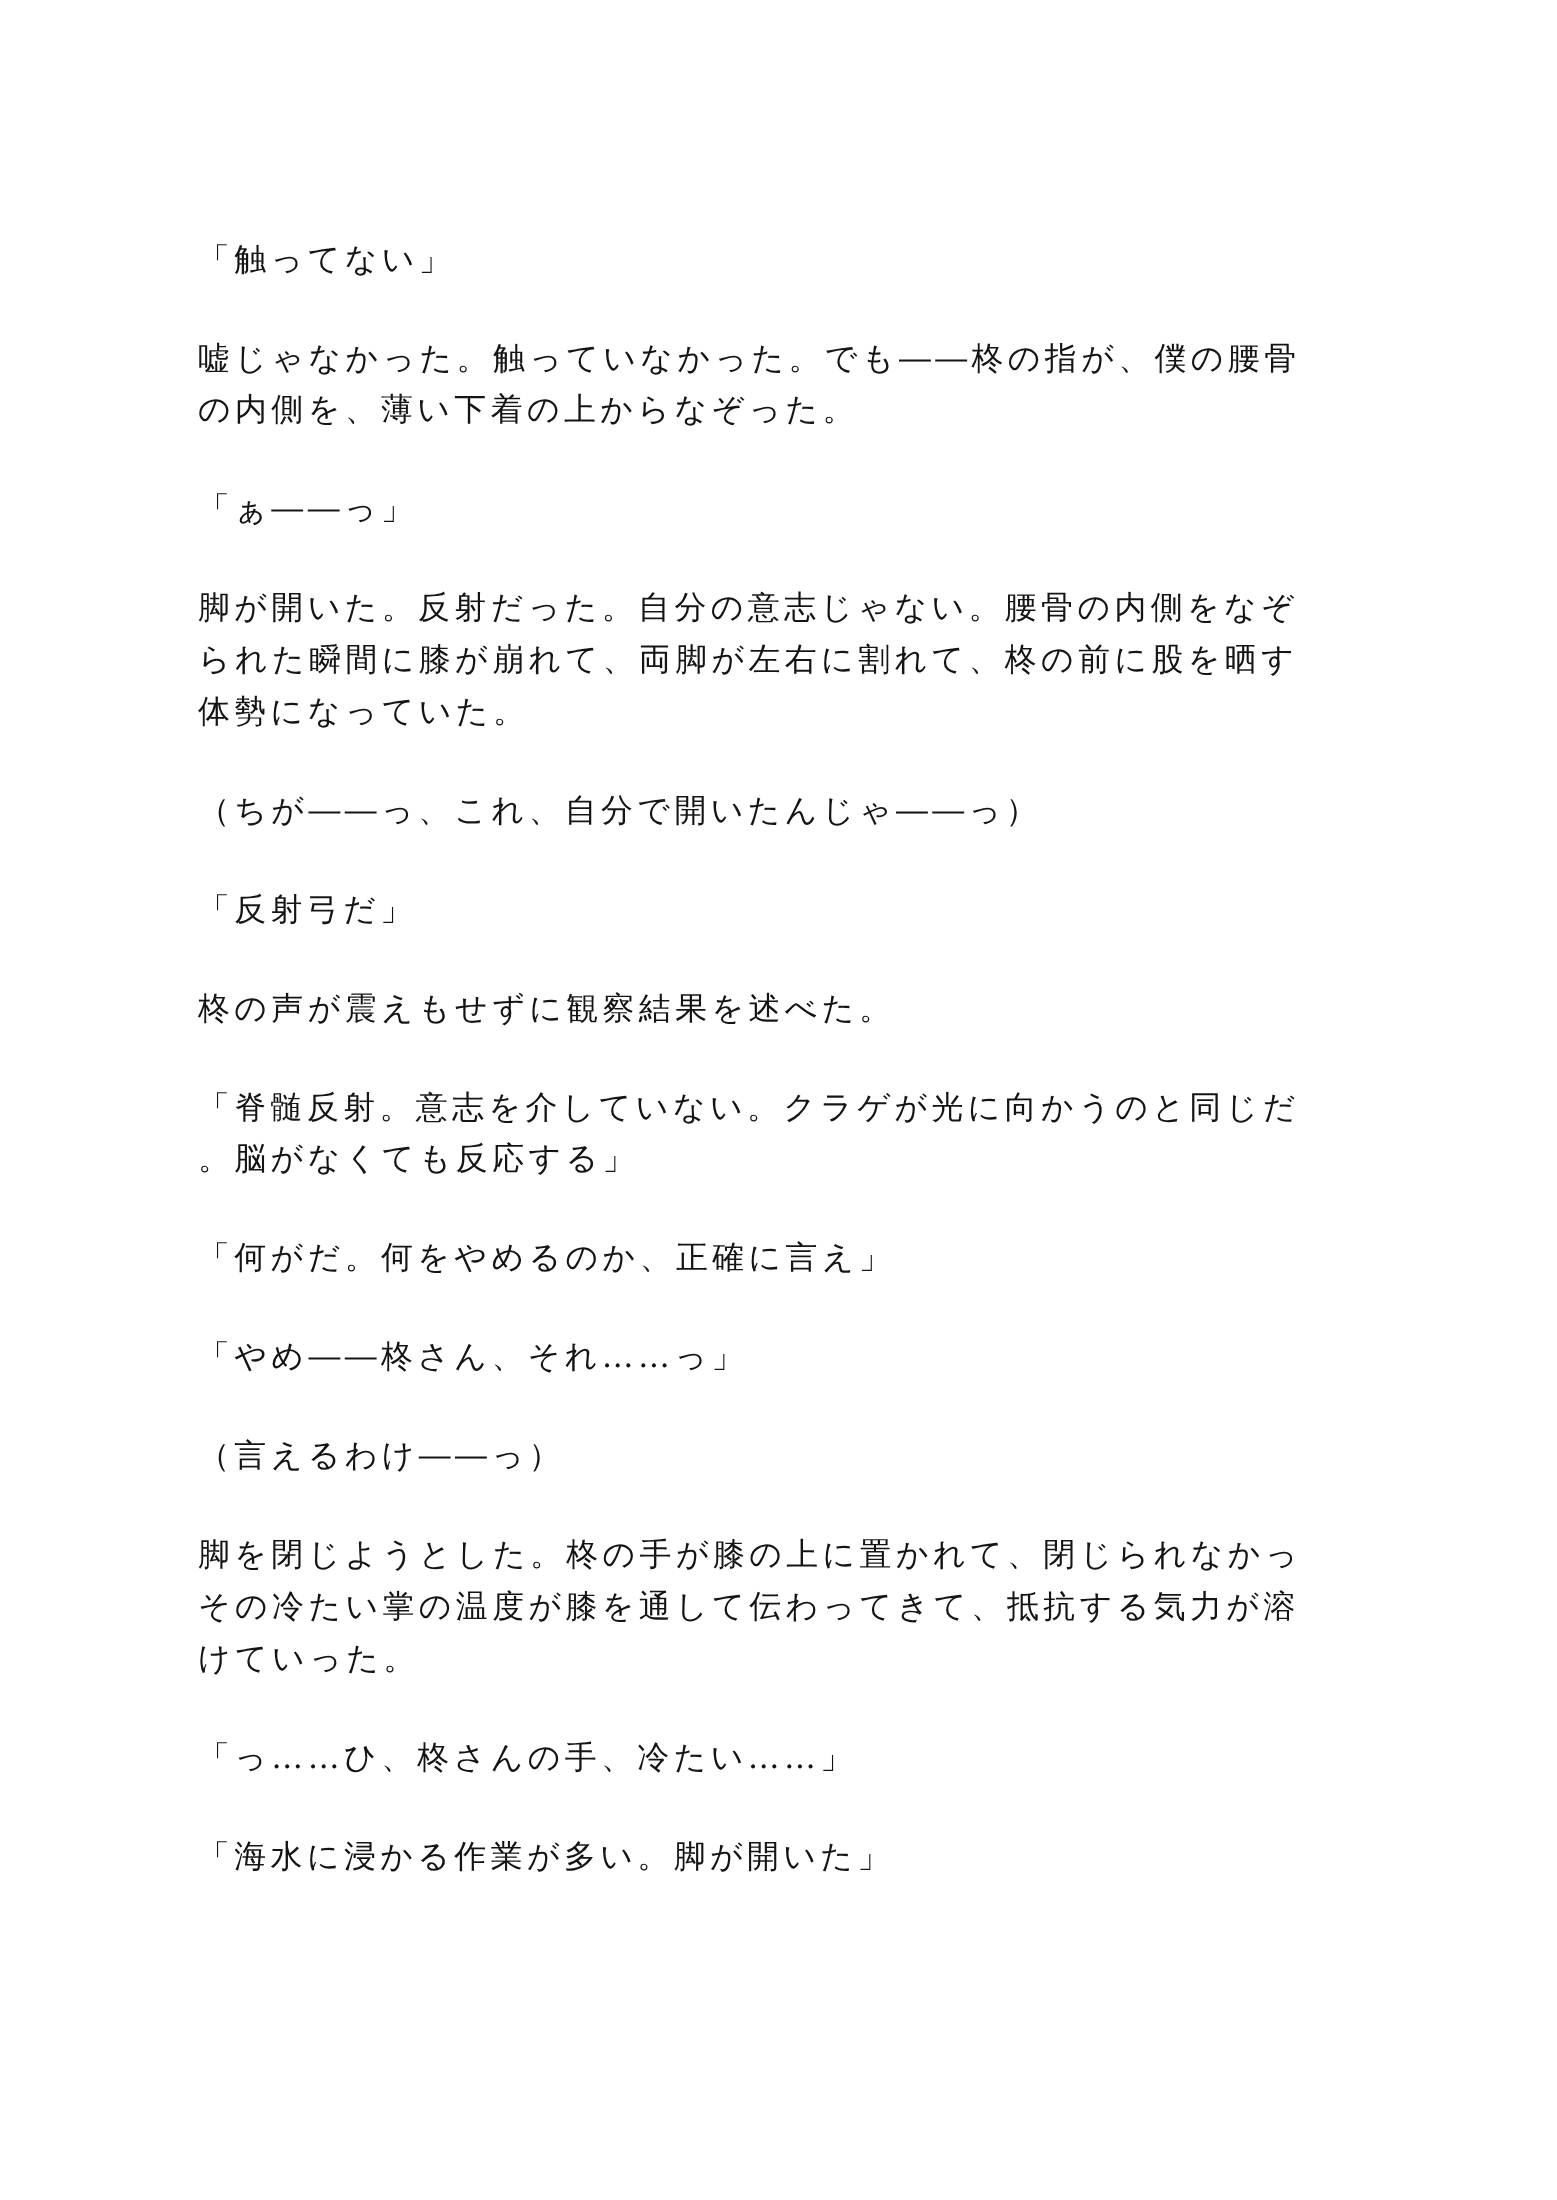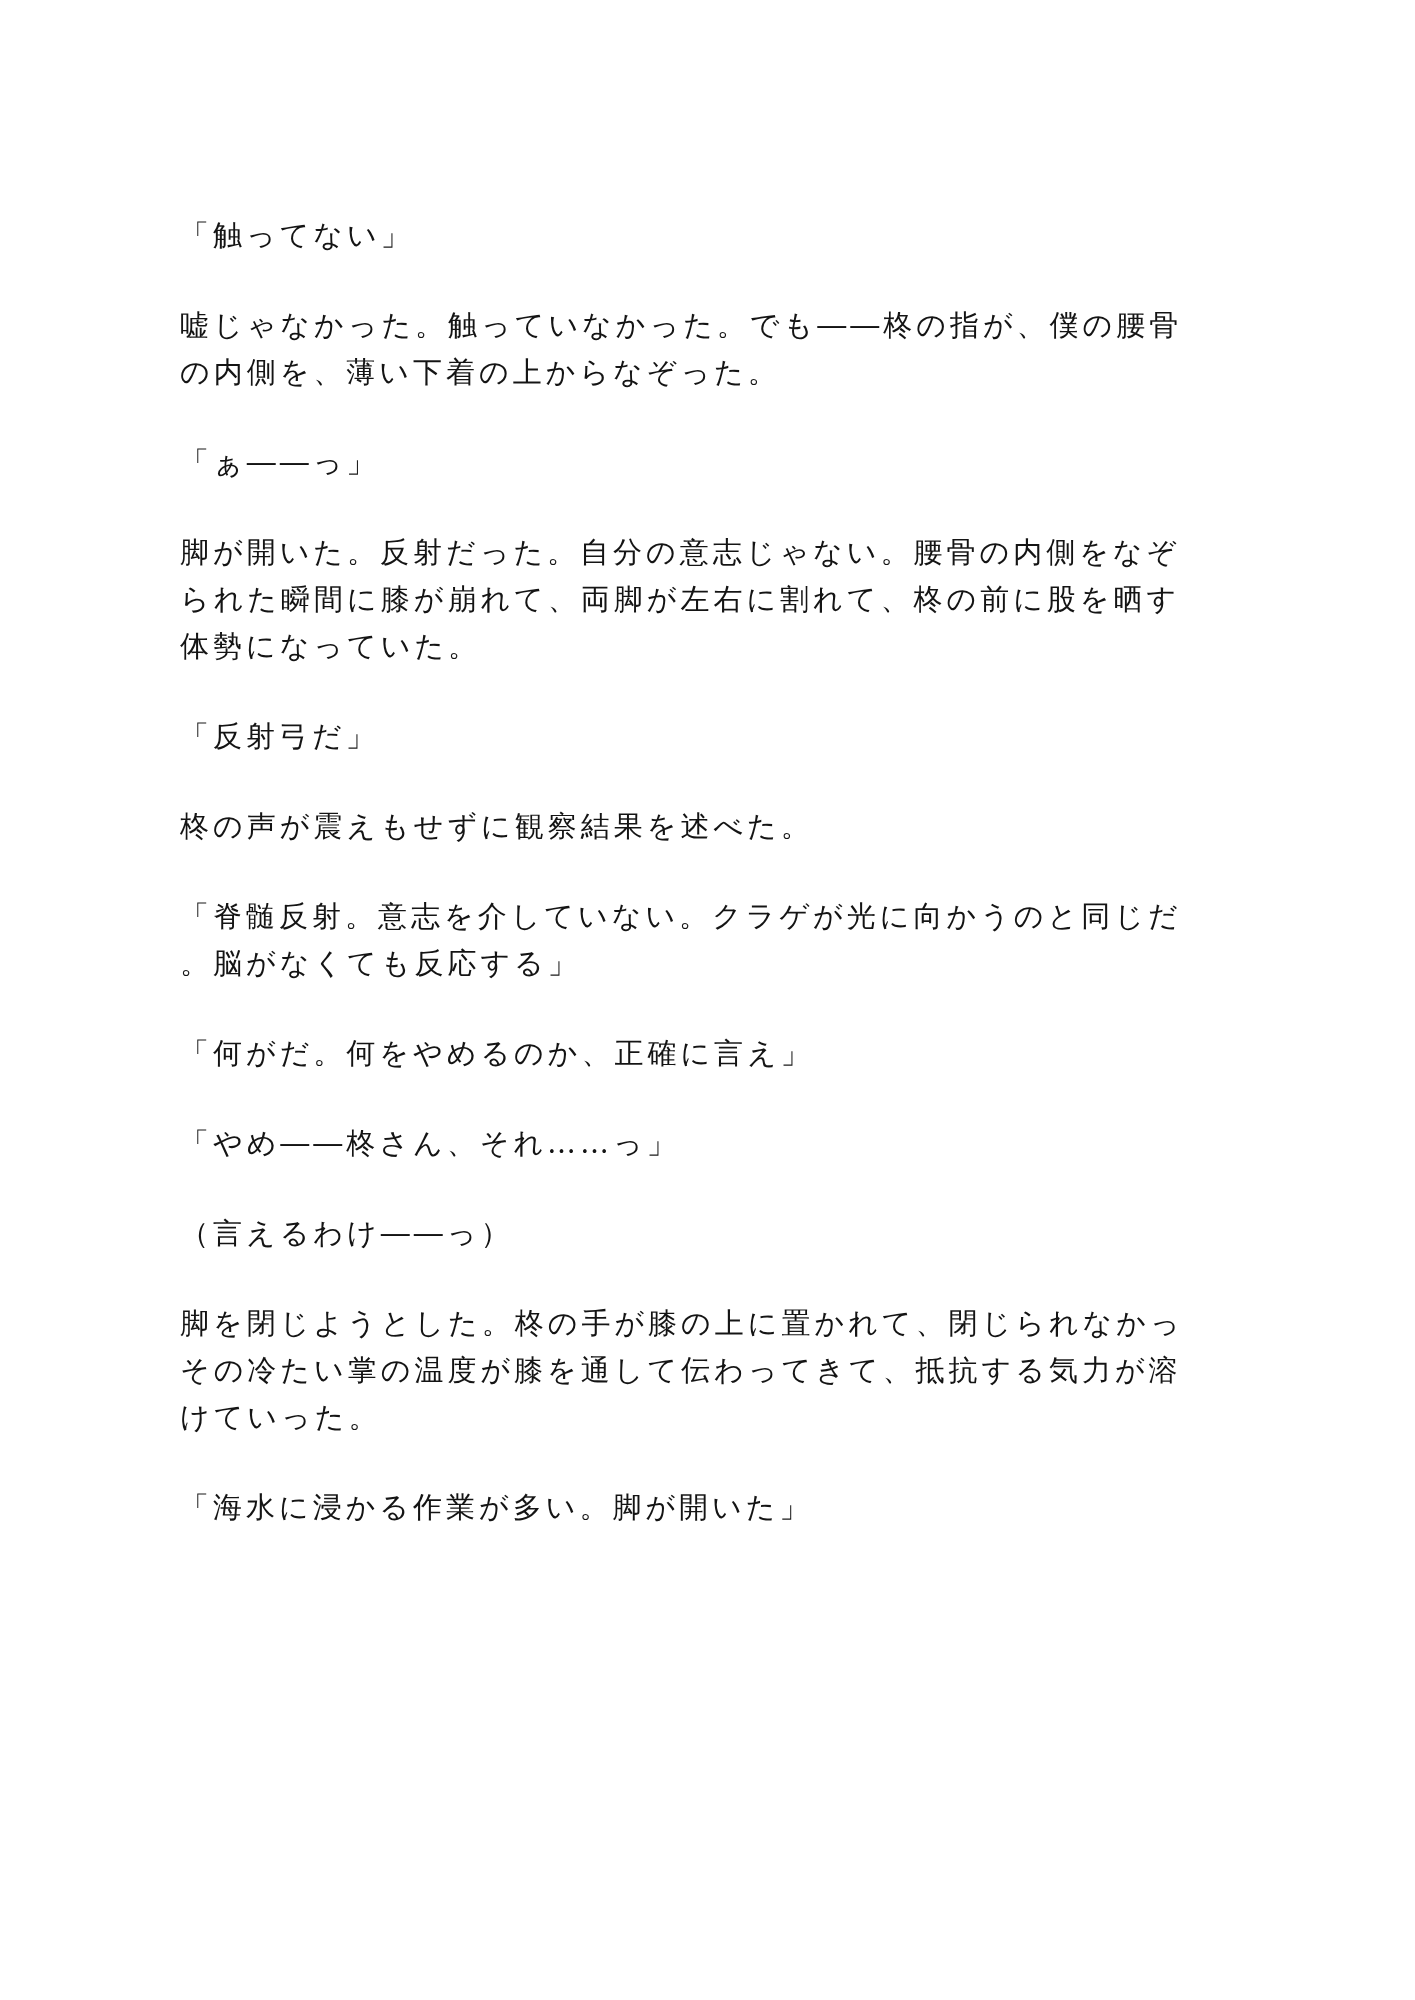--- a/index.html
+++ b/index.html
@@ -59,6 +59,9 @@
         <span class="line">られた瞬間に膝が崩れて、両脚が左右に割れて、柊の前に股を晒す</span>
         <span class="line">体勢になっていた。</span>
       </p>
+      <p class="paragraph thought">
+        <span class="line">（ちが――っ、これ、自分で開いたんじゃ――っ）</span>
+      </p>
       <p class="paragraph dialogue">
         <span class="line">「反射弓だ」</span>
       </p>

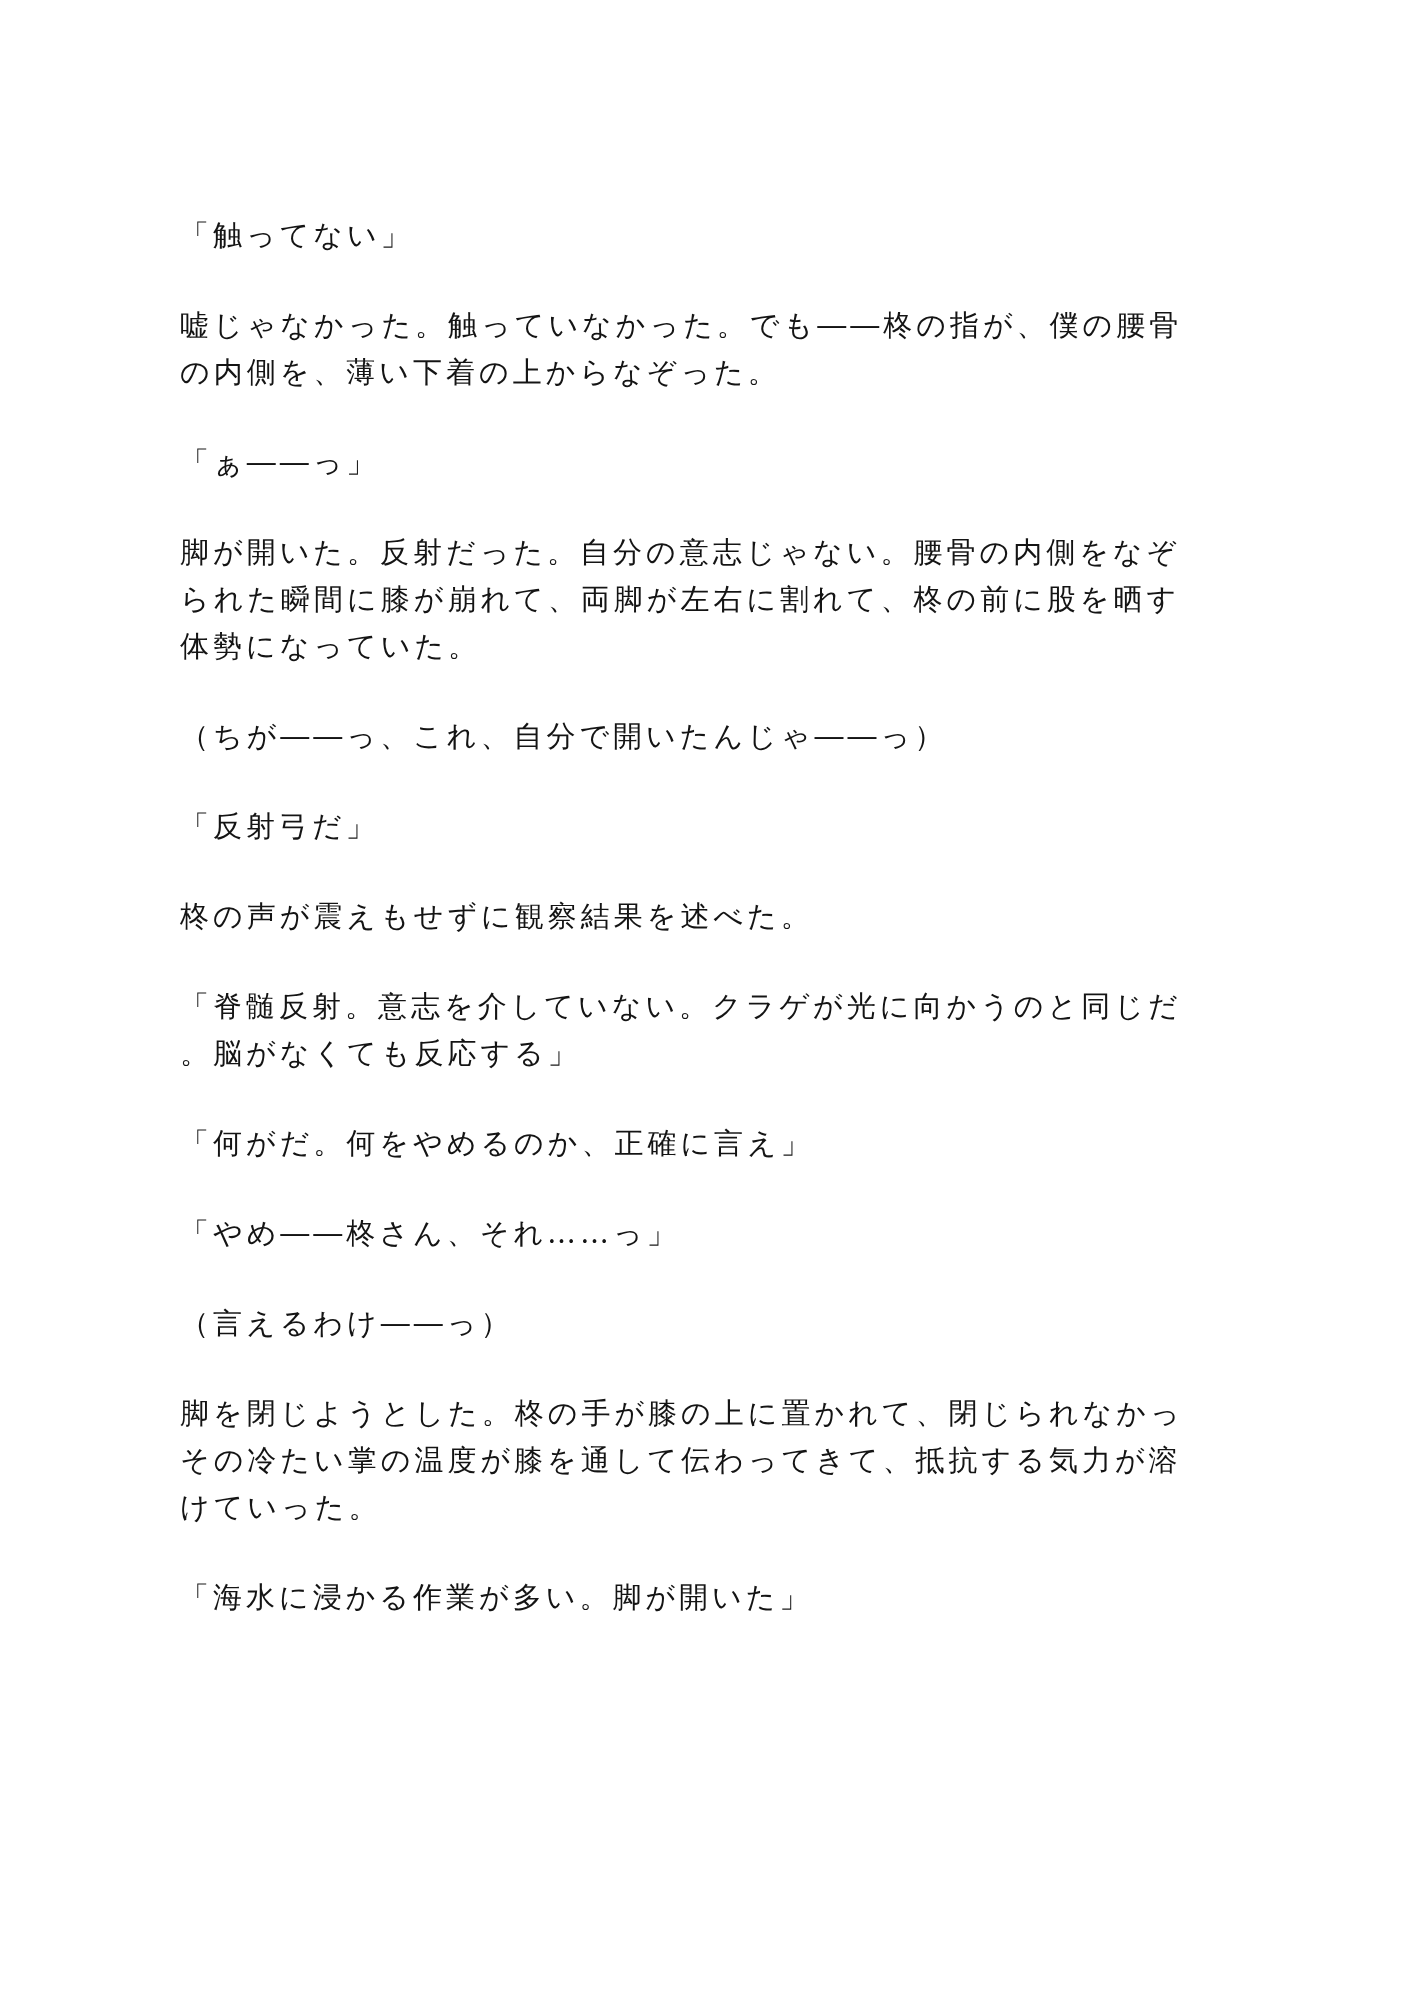--- a/index.html
+++ b/index.html
@@ -87,6 +87,9 @@
         <span class="line">けていった。</span>
       </p>
       <p class="paragraph dialogue">
+        <span class="line">「っ……ひ、柊さんの手、冷たい……」</span>
+      </p>
+      <p class="paragraph dialogue">
         <span class="line">「海水に浸かる作業が多い。脚が開いた」</span>
       </p>
     </section>

